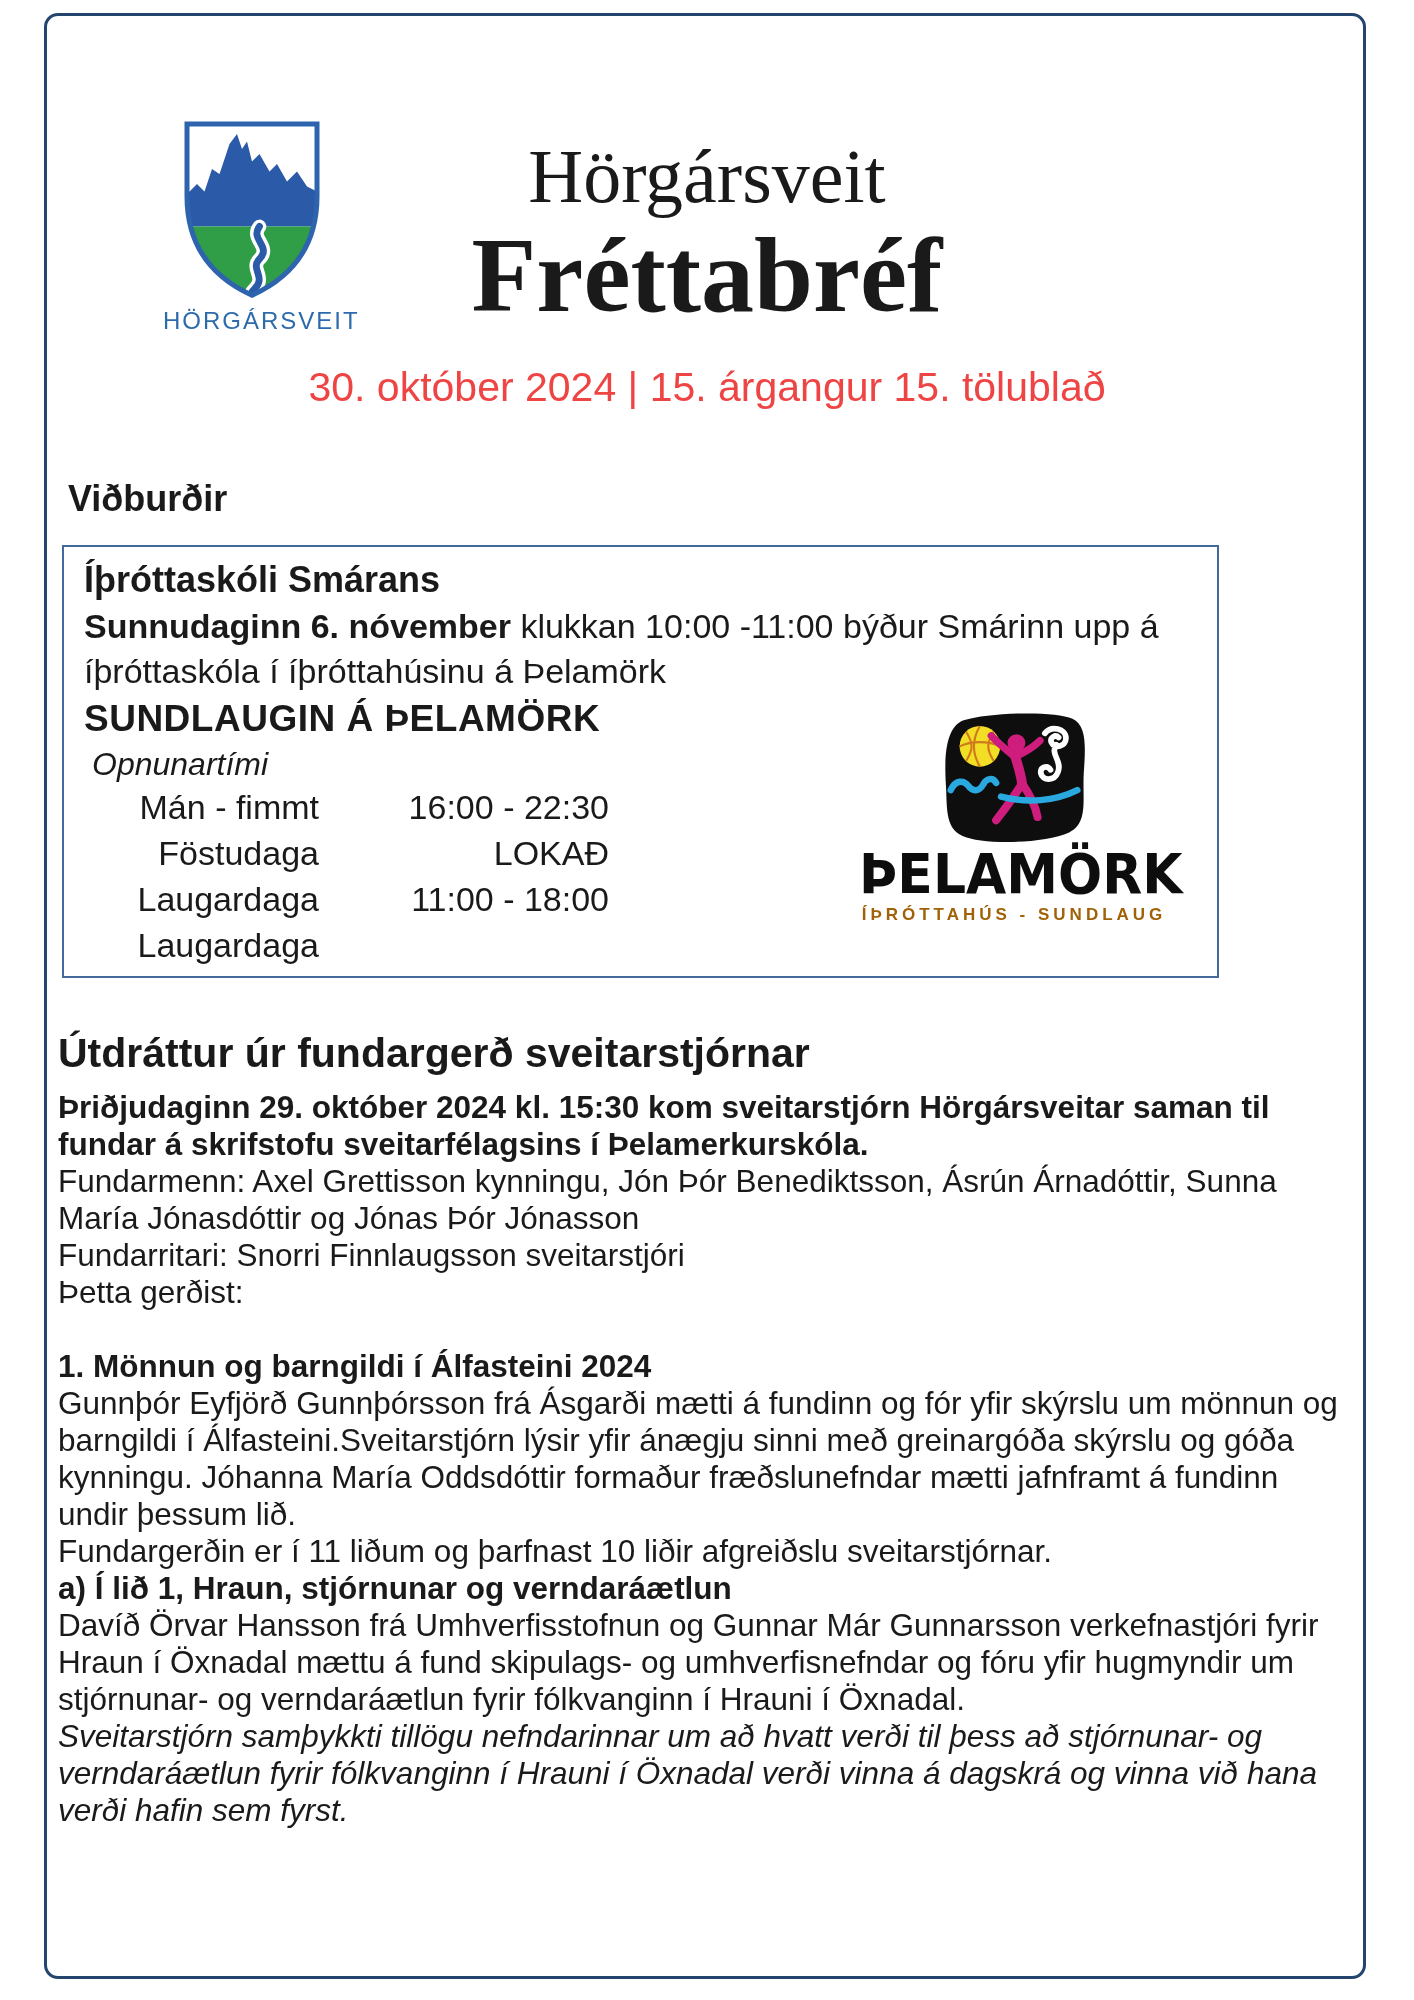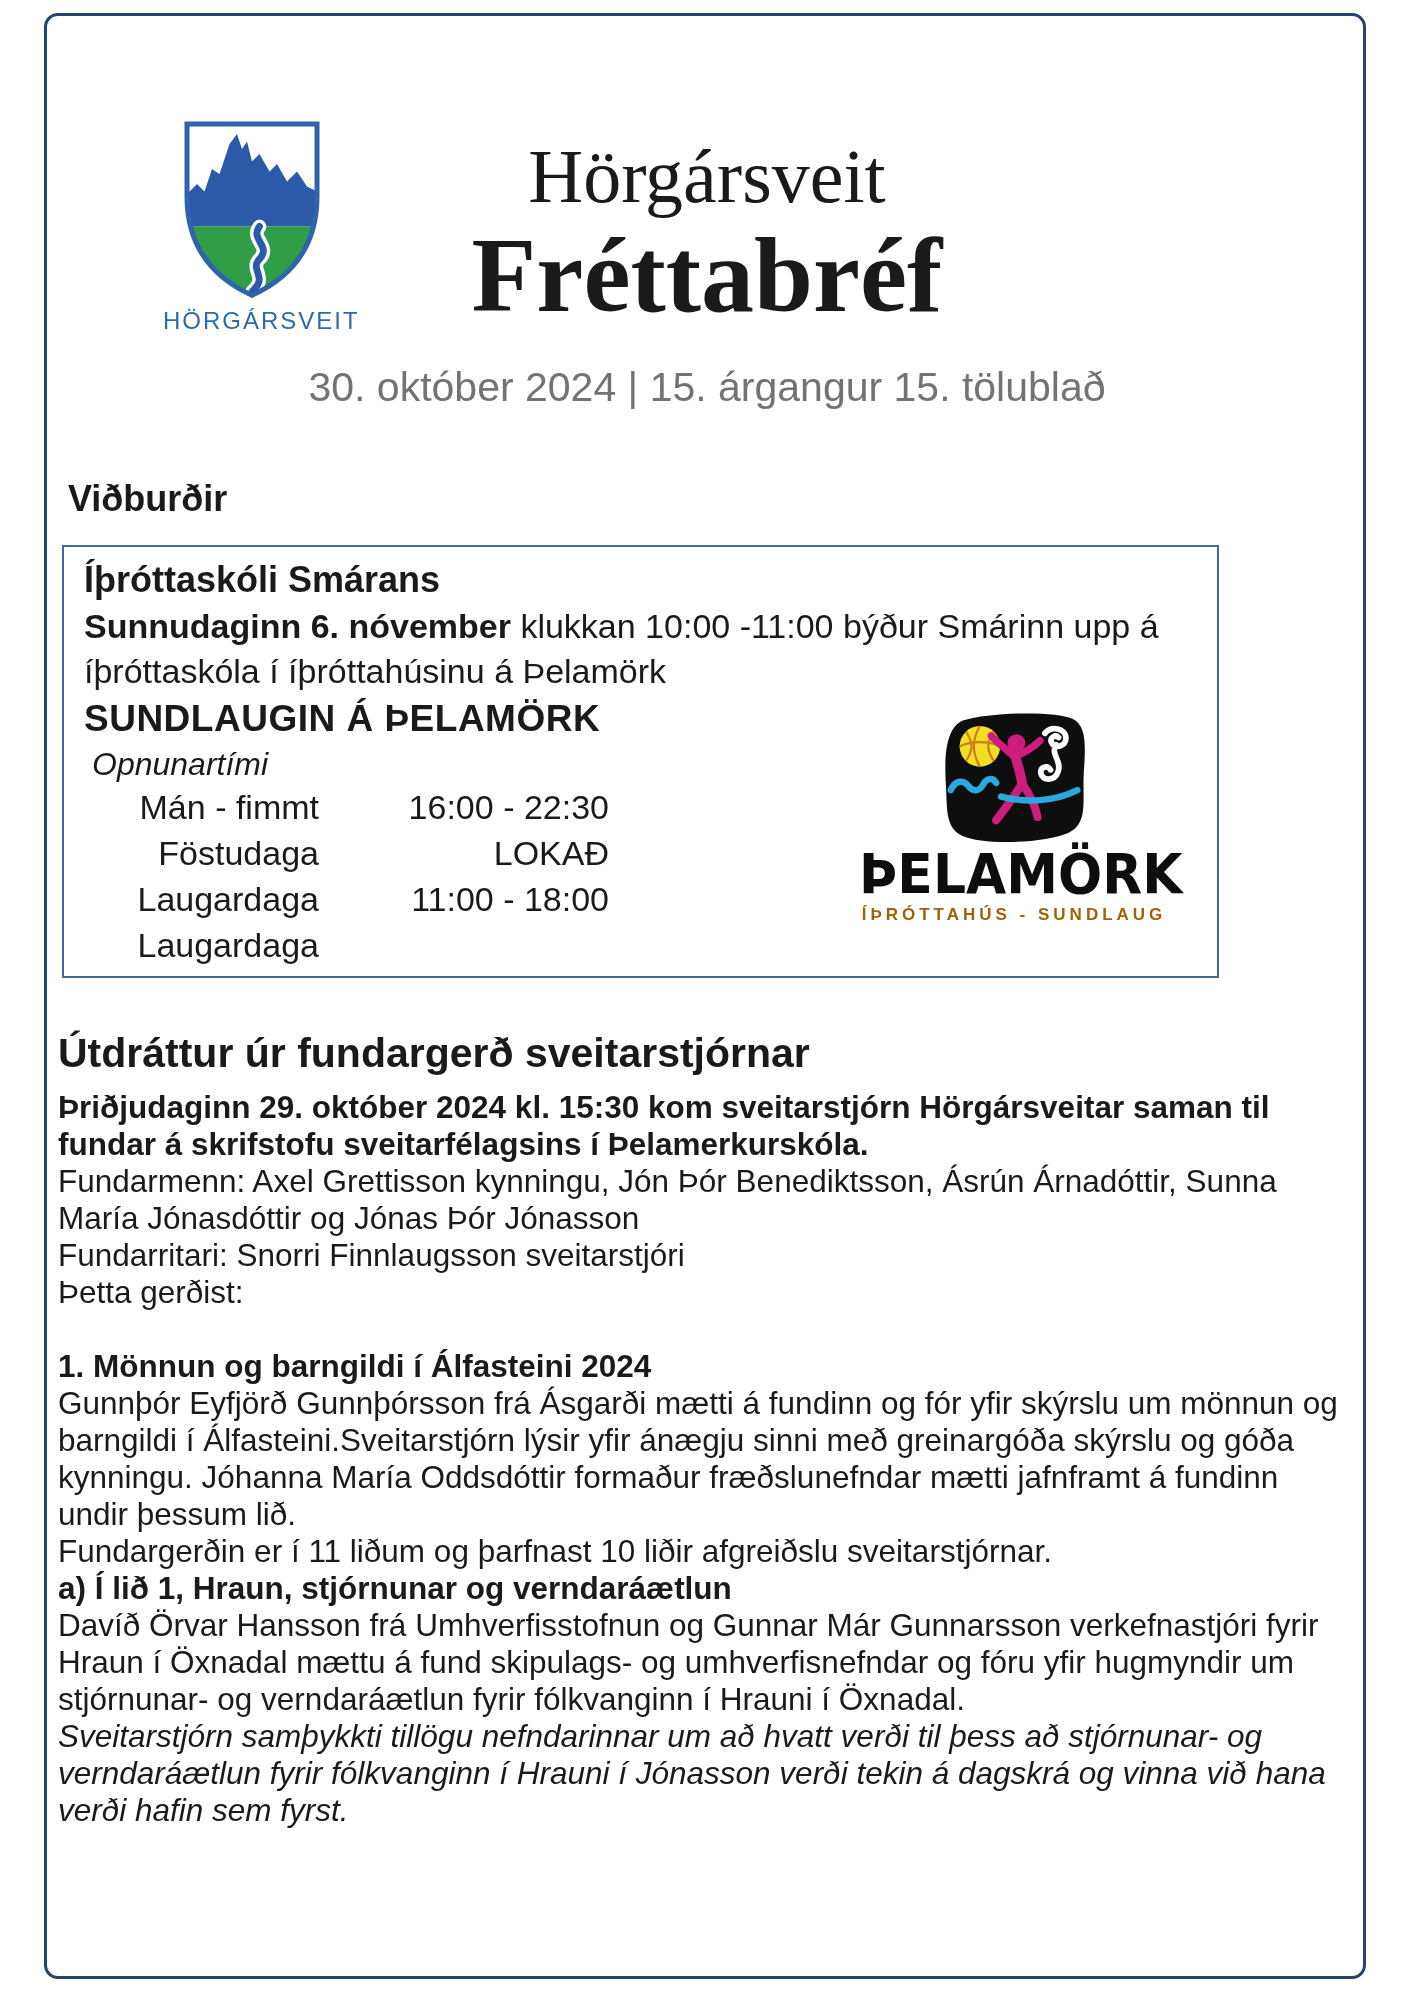--- a/index.html
+++ b/index.html
@@ -18,7 +18,7 @@
   .masthead{position:absolute;left:0;top:138px;width:1414px;text-align:center;}
   .masthead-municipality{font-family:"Liberation Serif","DejaVu Serif",serif;font-size:76px;font-weight:400;line-height:1;}
   .masthead-title{font-family:"Liberation Serif","DejaVu Serif",serif;font-size:106px;font-weight:700;line-height:1.02;margin-top:8px;}
-  .masthead-dateline{font-size:41px;margin-top:34px;color:#737373;}
+  .masthead-dateline{font-size:41px;margin-top:34px;color:#ef4444;}
   
   .events-label{position:absolute;left:68px;top:478px;font-size:36px;font-weight:700;}
   .event-box{

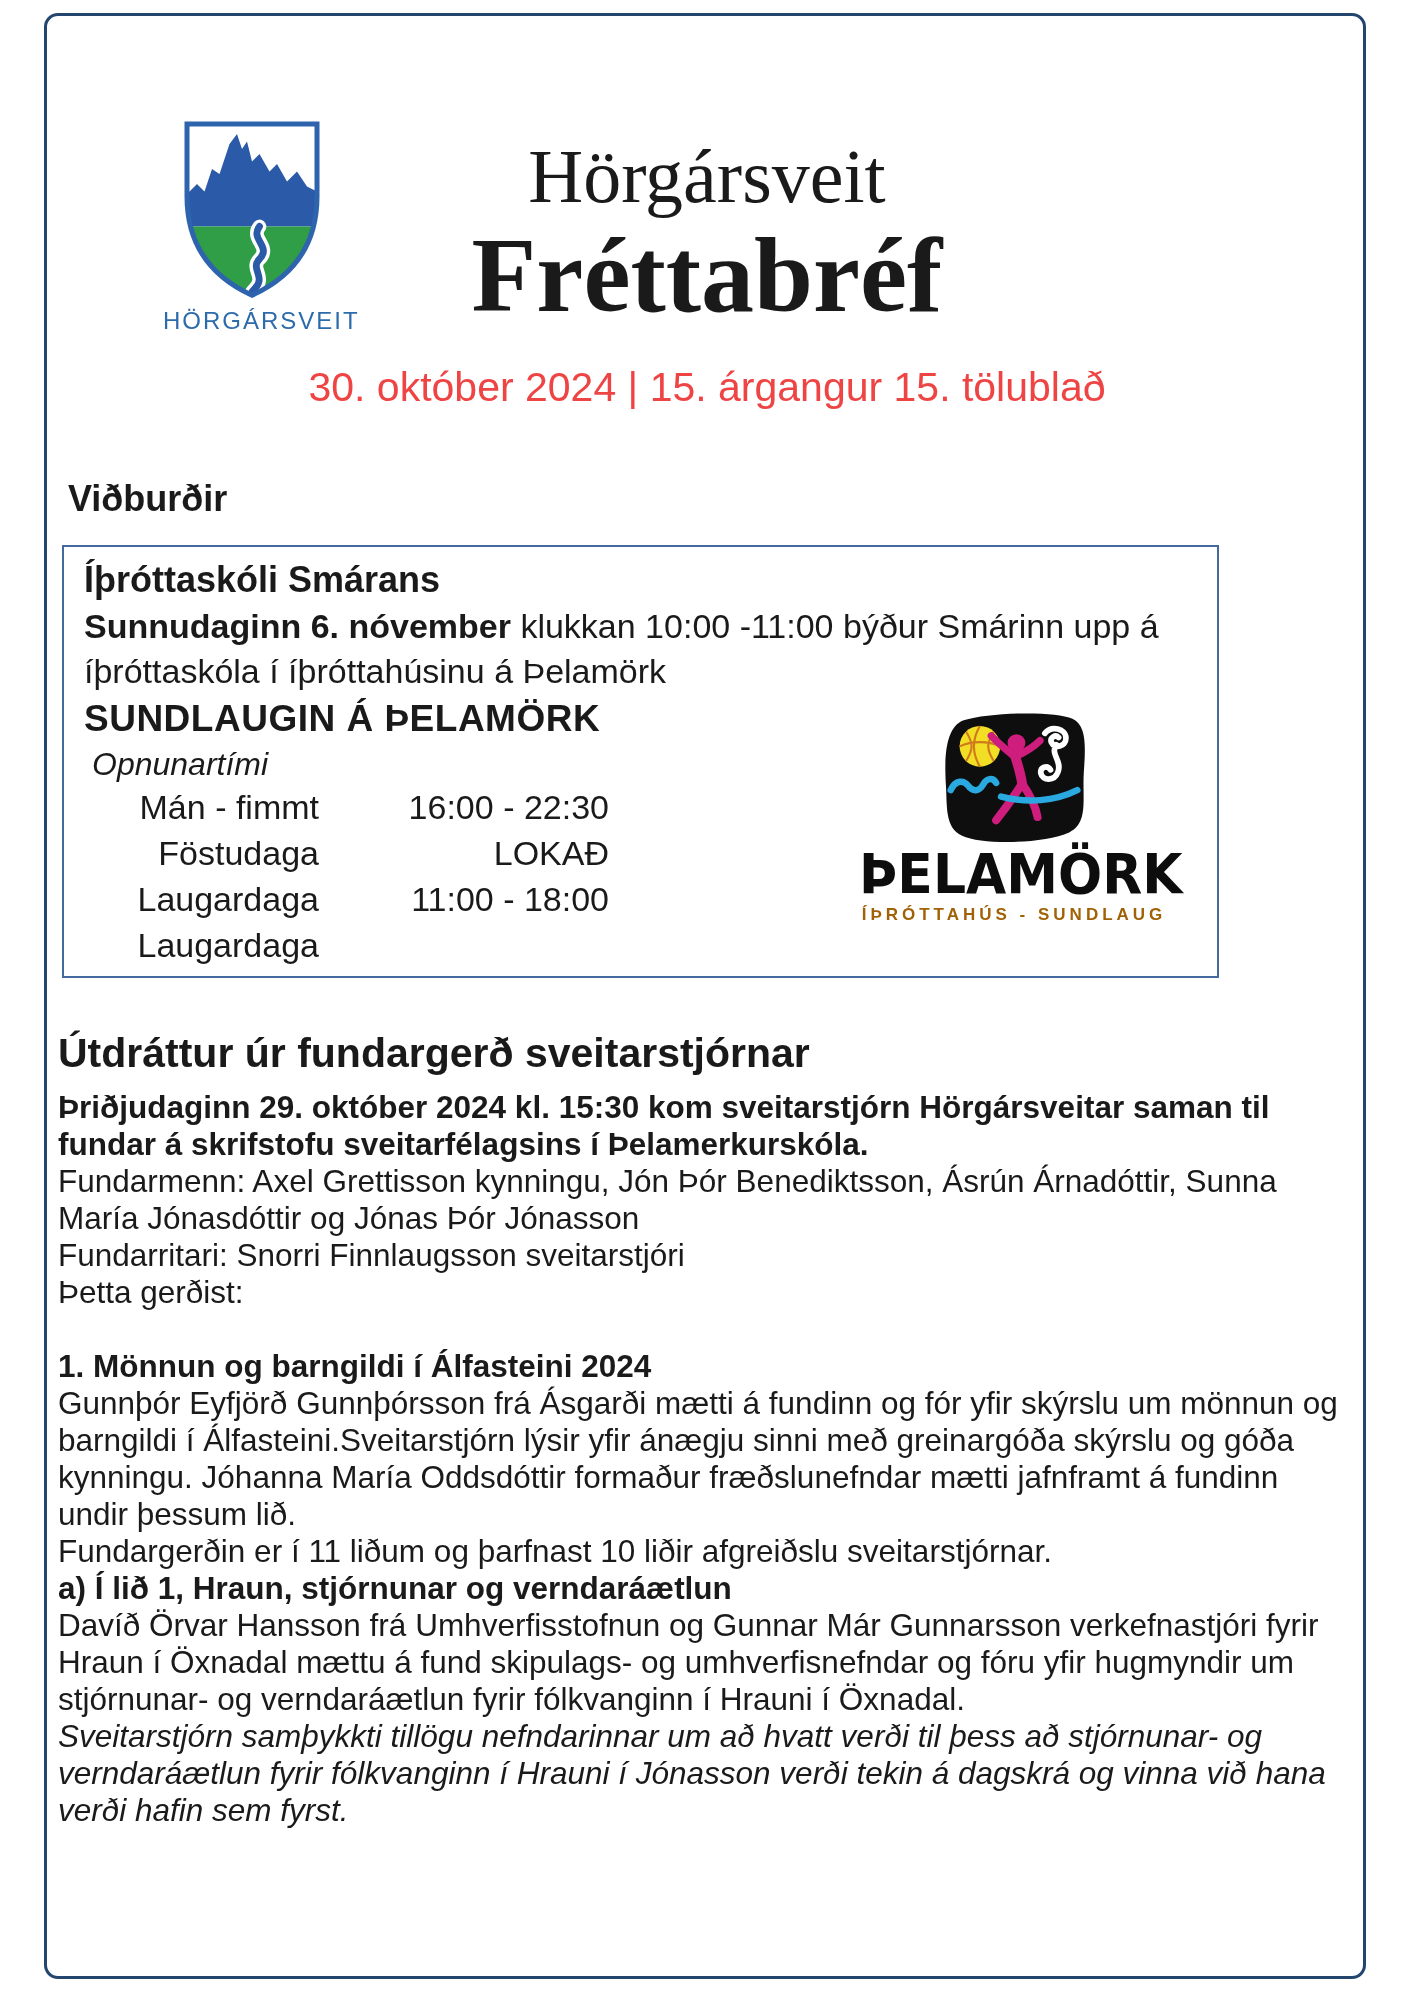--- a/index.html
+++ b/index.html
@@ -147,7 +147,7 @@
 
   <p class="item-heading">a) Í lið 1, Hraun, stjórnunar og verndaráætlun</p>
   <p>Davíð Örvar Hansson frá Umhverfisstofnun og Gunnar Már Gunnarsson verkefnastjóri fyrir Hraun í Öxnadal mættu á fund skipulags- og umhverfisnefndar og fóru yfir hugmyndir um stjórnunar- og verndaráætlun fyrir fólkvanginn í Hrauni í Öxnadal.</p>
-  <p class="resolution">Sveitarstjórn samþykkti tillögu nefndarinnar um að hvatt verði til þess að stjórnunar- og verndaráætlun fyrir fólkvanginn í Hrauni í Jónasson verði tekin á dagskrá og vinna við hana verði hafin sem fyrst.</p>
+  <p class="resolution">Sveitarstjórn samþykkti tillögu nefndarinnar um að hvatt verði til þess að stjórnunar- og verndaráætlun fyrir fólkvanginn í Hrauni í Öxnadal verði vinna á dagskrá og vinna við hana verði hafin sem fyrst.</p>
 </div>
 
 </body></html>

